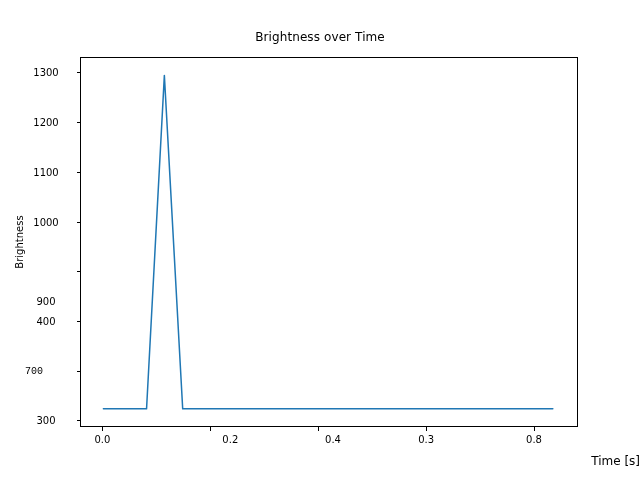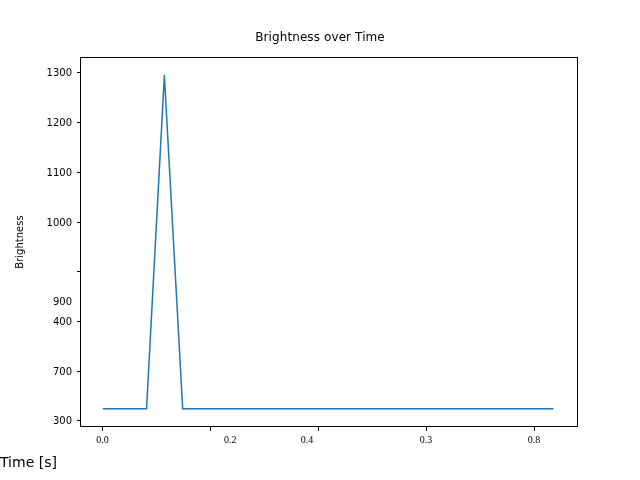--- a/index.html
+++ b/index.html
@@ -55,7 +55,7 @@
     white-space: nowrap;
   }
   .ytick-label {
-    text-align: right;
+    text-align: center;
     transform: translateY(-50%);
   }
   .xtick-label {

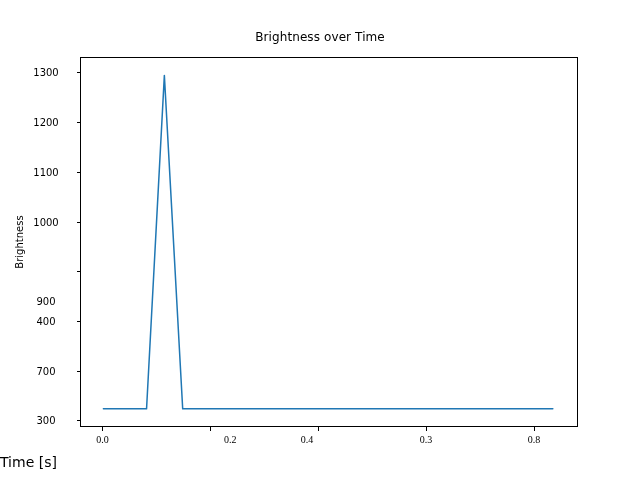--- a/index.html
+++ b/index.html
@@ -115,7 +115,7 @@
       <div class="tick-mark ytick-mark" style="top: 420.29px;"></div>
       <div class="tick-label ytick-label" style="top: 420.29px; left: 20px; width: 52px;">300</div>
       <div class="tick-mark ytick-mark" style="top: 370.59px;"></div>
-      <div class="tick-label ytick-label" style="top: 370.59px; left: 20px; width: 52px;">700</div>
+      <div class="tick-label ytick-label" style="top: 370.59px; left: 8px; width: 52px; font-family: Liberation Mono, monospace;">700</div>
       <div class="tick-mark ytick-mark" style="top: 320.9px;"></div>
       <div class="tick-label ytick-label" style="top: 320.9px; left: 20px; width: 52px;">400</div>
       <div class="tick-mark ytick-mark" style="top: 271.2px;"></div>

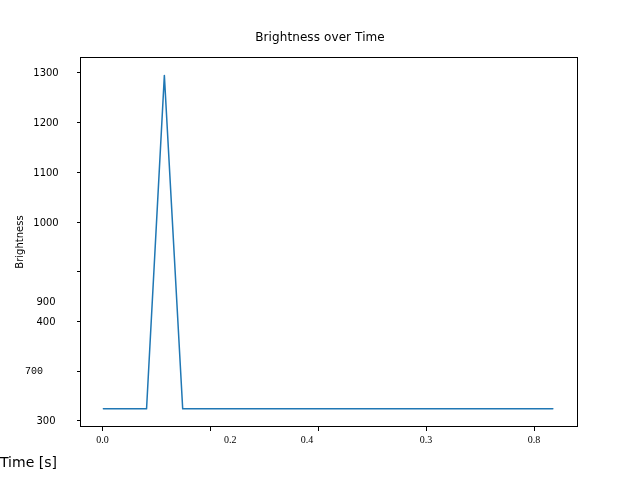--- a/index.html
+++ b/index.html
@@ -61,7 +61,6 @@
   .xtick-label {
     text-align: right;
     transform: translateX(-50%);
-    font-family: Liberation Serif, serif;
   }
   .tick-mark {
     position: absolute;

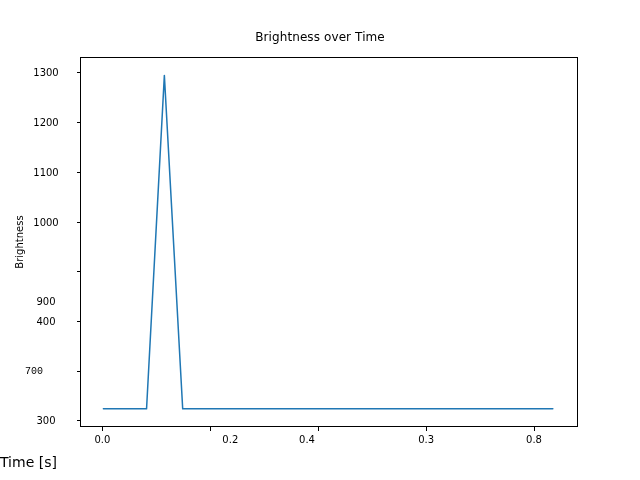--- a/index.html
+++ b/index.html
@@ -132,7 +132,7 @@
       <div class="tick-mark xtick-mark" style="left: 210.3px;"></div>
       <div class="tick-label xtick-label" style="left: 210.3px; top: 434px; margin-left: 20px;">0.2</div>
       <div class="tick-mark xtick-mark" style="left: 318.21px;"></div>
-      <div class="tick-label xtick-label" style="left: 307px; top: 434px;">0.4</div>
+      <div class="tick-label xtick-label" style="left: 333px; top: 434px;">0.4</div>
       <div class="tick-mark xtick-mark" style="left: 426.12px;"></div>
       <div class="tick-label xtick-label" style="left: 426.12px; top: 434px;">0.3</div>
       <div class="tick-mark xtick-mark" style="left: 534.03px;"></div>

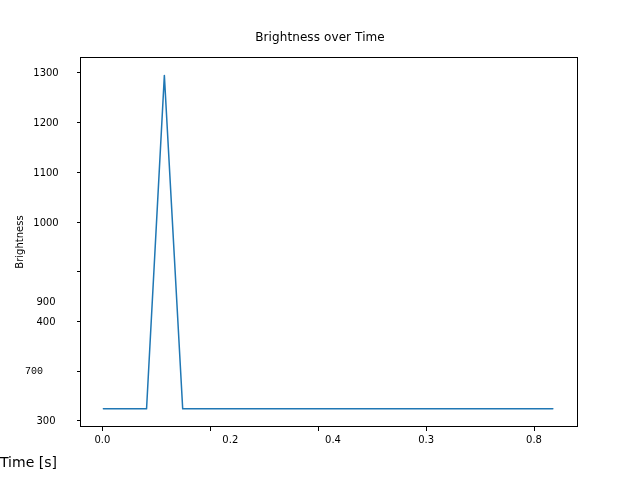--- a/index.html
+++ b/index.html
@@ -90,8 +90,8 @@
     left: 0;
     top: 454px;
     width: 640px;
-    text-align: left;
-    font-size: 14px;
+    text-align: right;
+    font-size: 12px;
     color: #000000;
   }
 </style>

